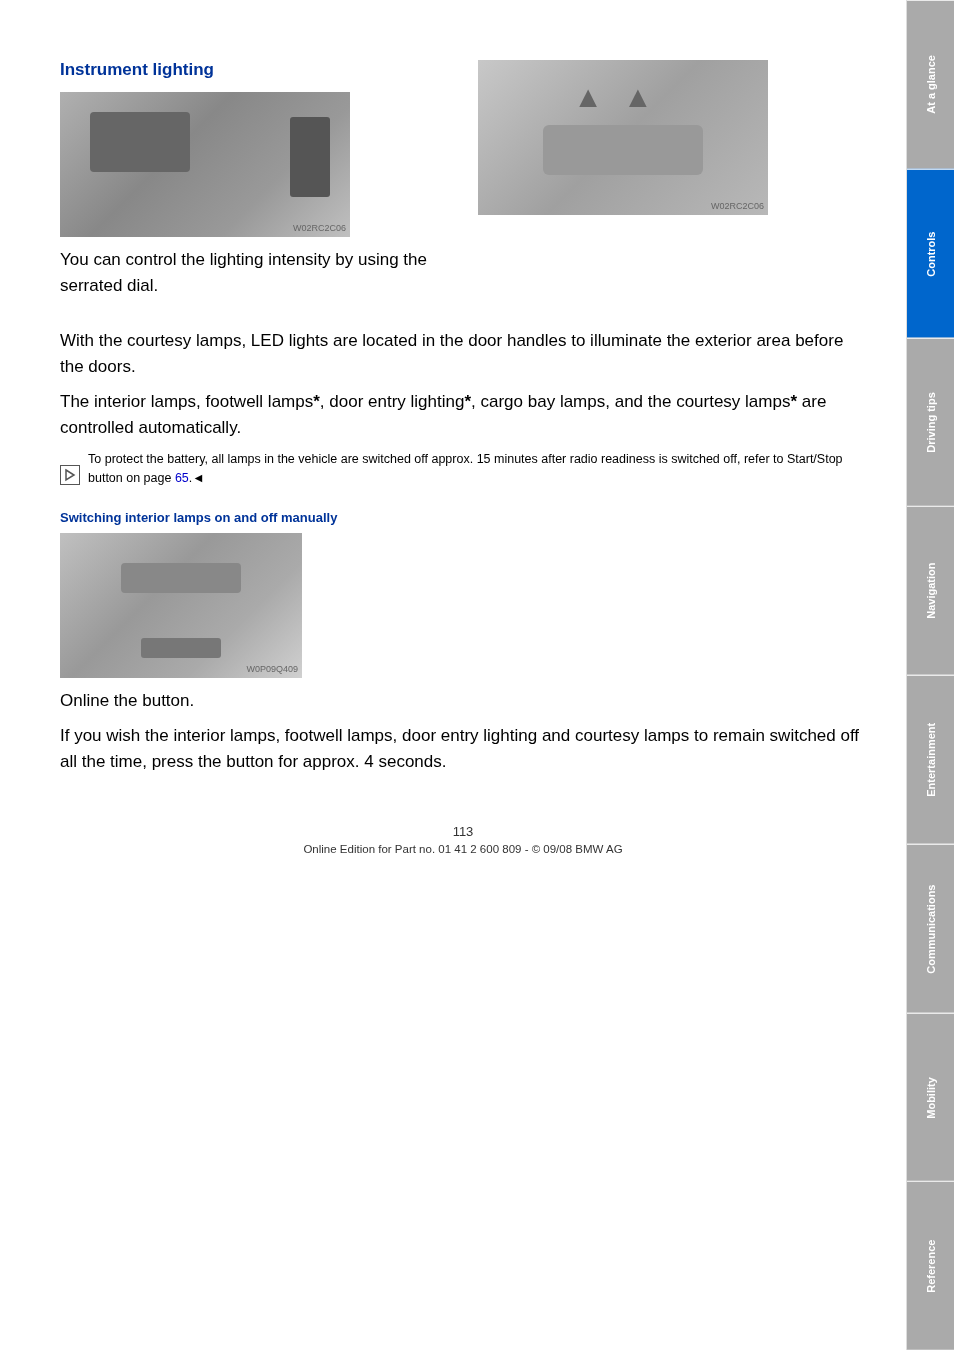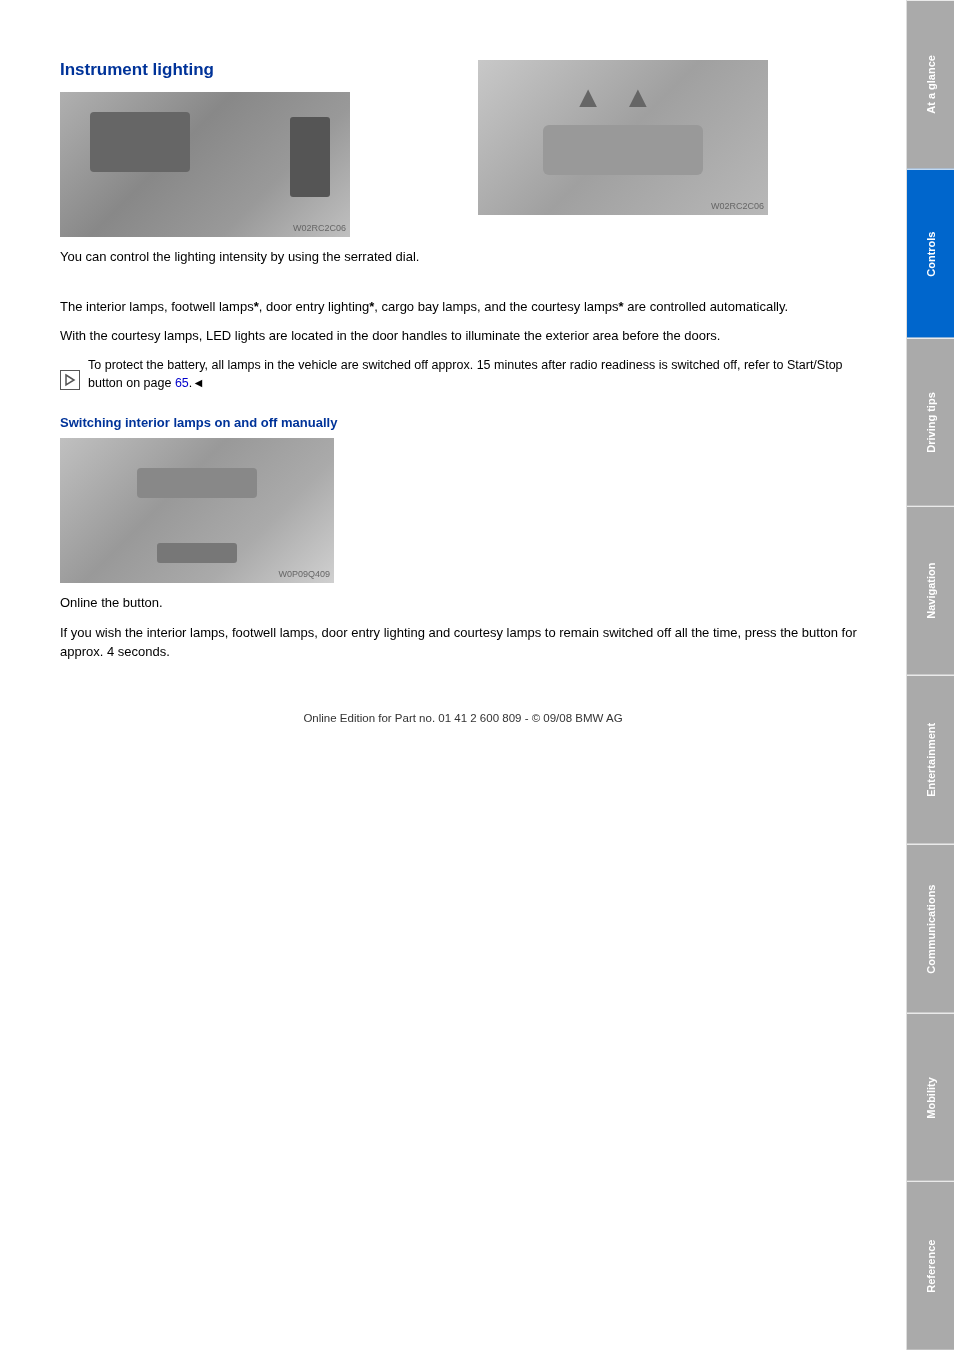--- a/index.html
+++ b/index.html
@@ -103,7 +103,7 @@
       overflow: hidden;
     }
     p {
-      font-size: 13px;
+      font-size: 17px;
       line-height: 1.5;
       margin-bottom: 10px;
     }

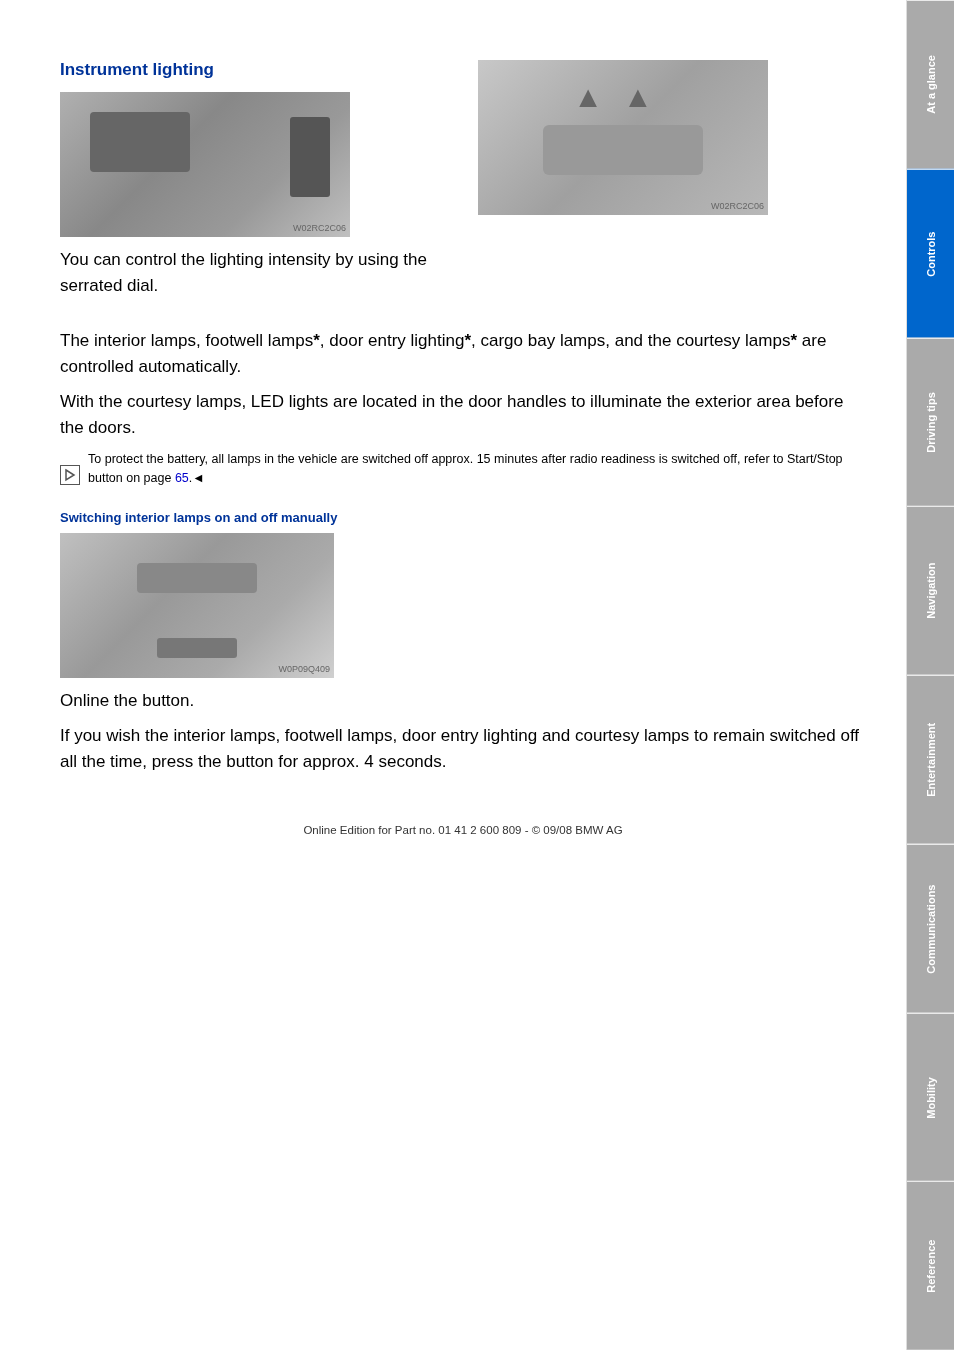--- a/index.html
+++ b/index.html
@@ -246,8 +246,8 @@
   </div>
 
   <div>
+    <p>With the courtesy lamps, LED lights are located in the door handles to illuminate the exterior area before the doors.</p>
     <p>The interior lamps, footwell lamps<strong>*</strong>, door entry lighting<strong>*</strong>, cargo bay lamps, and the courtesy lamps<strong>*</strong> are controlled automatically.</p>
-    <p>With the courtesy lamps, LED lights are located in the door handles to illuminate the exterior area before the doors.</p>
 
     <div class="note-box">
       <div class="note-icon">

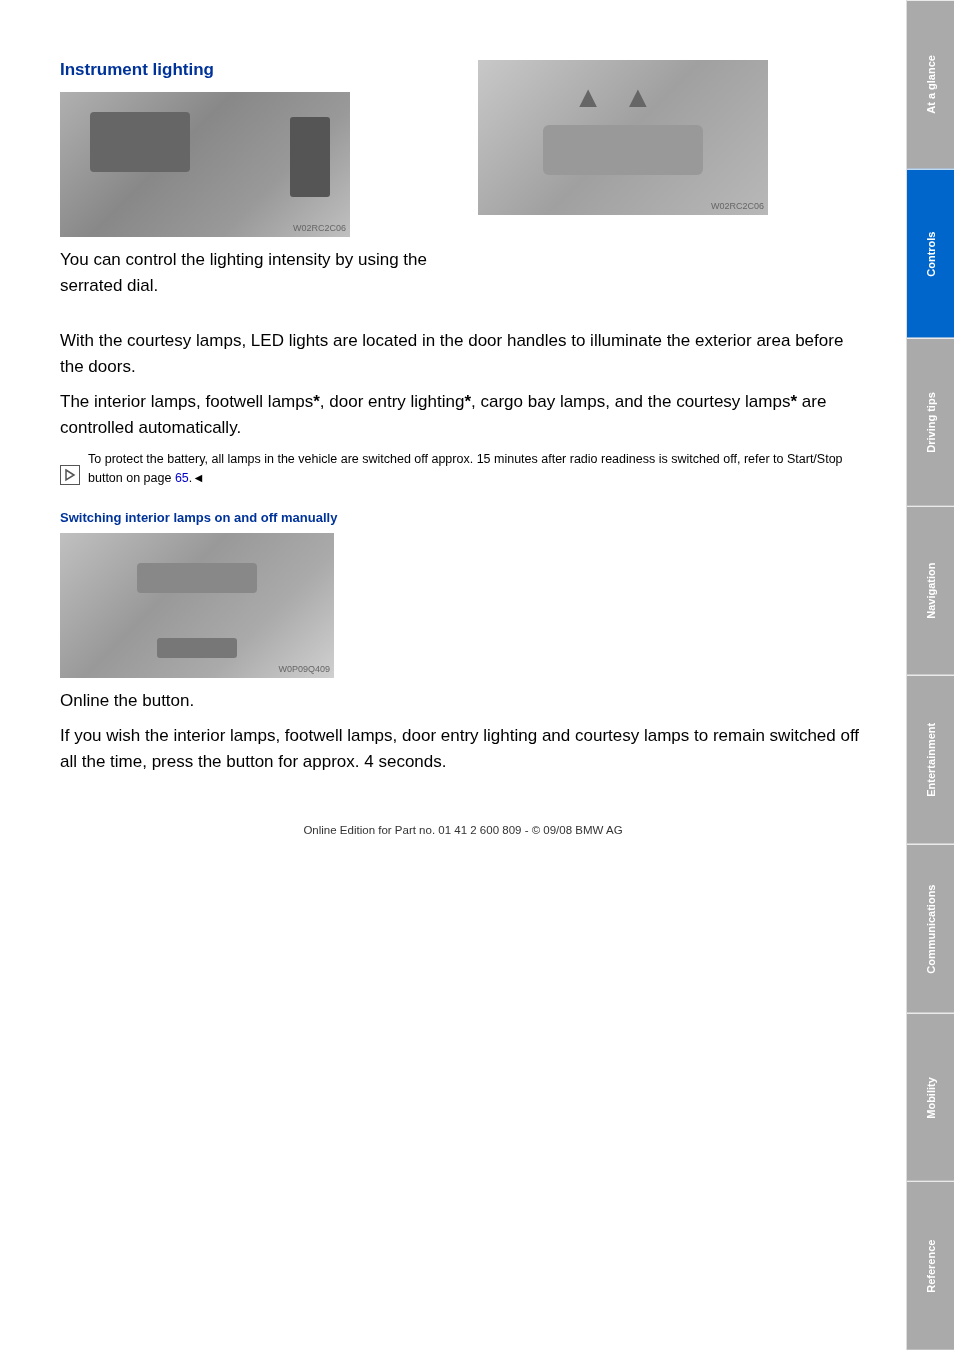--- a/index.html
+++ b/index.html
@@ -81,7 +81,7 @@
       overflow: hidden;
     }
     .interior-image-placeholder {
-      width: 274px;
+      width: 242px;
       height: 145px;
       background: #d0d0d0;
       margin-bottom: 10px;

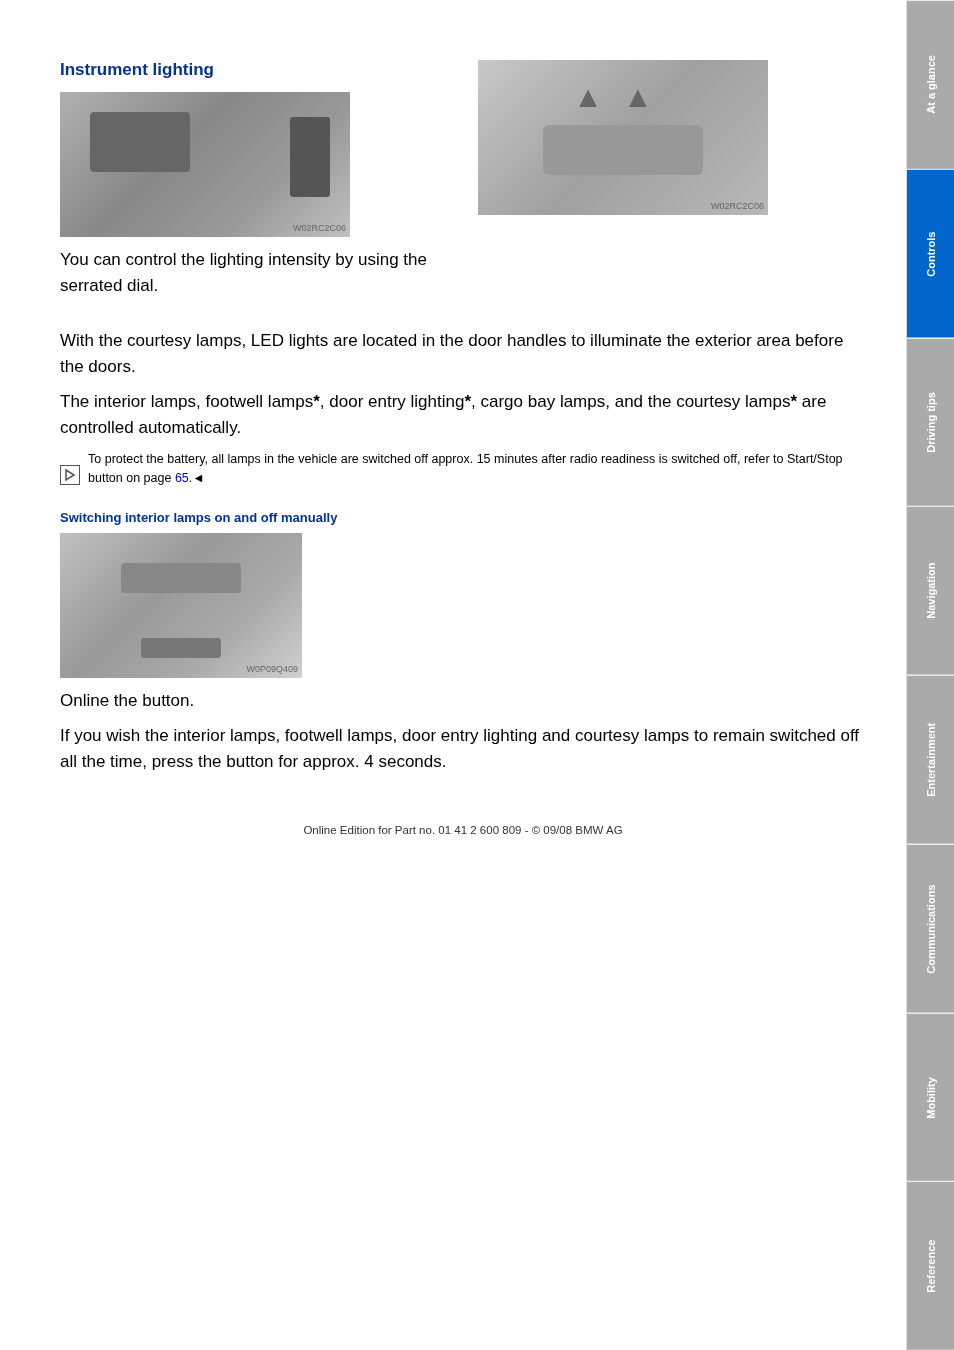--- a/index.html
+++ b/index.html
@@ -270,6 +270,7 @@
   </div>
 
   <div class="page-footer">
+    <span class="page-number">113</span>
     <span>Online Edition for Part no. 01 41 2 600 809 - © 09/08 BMW AG</span>
   </div>
 </div>

